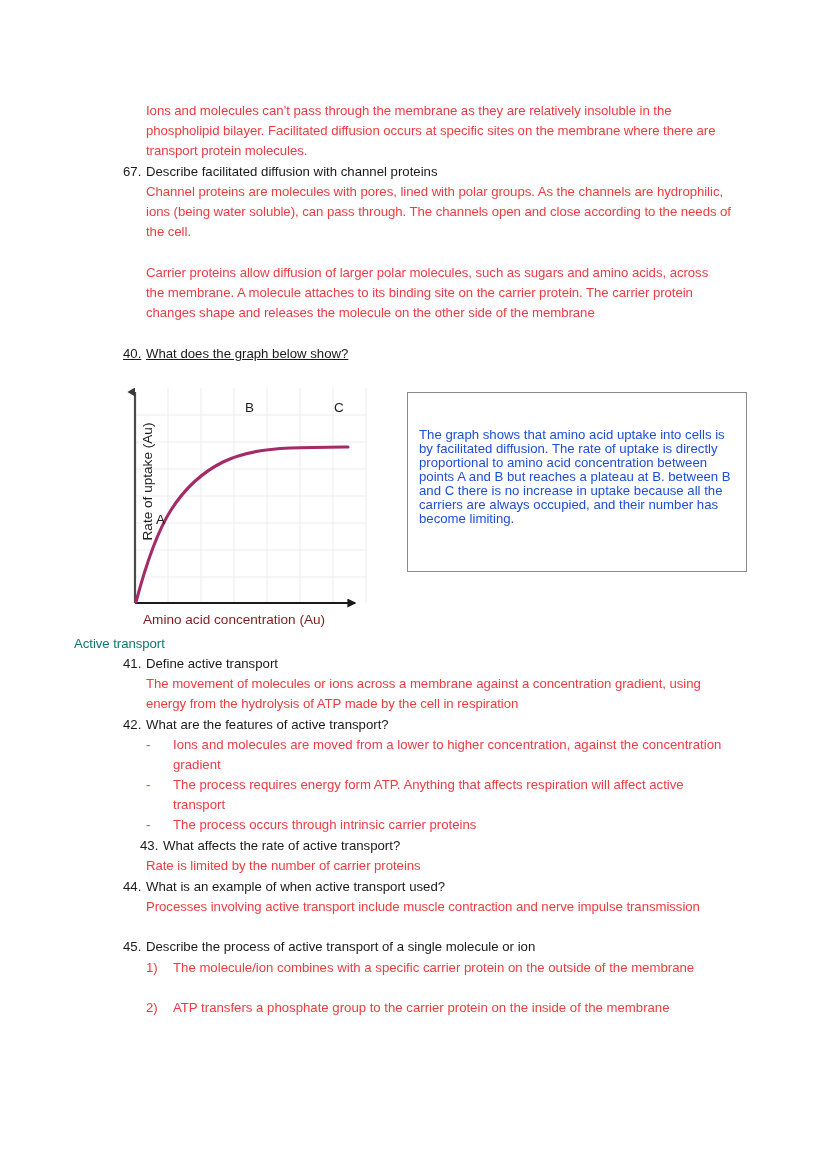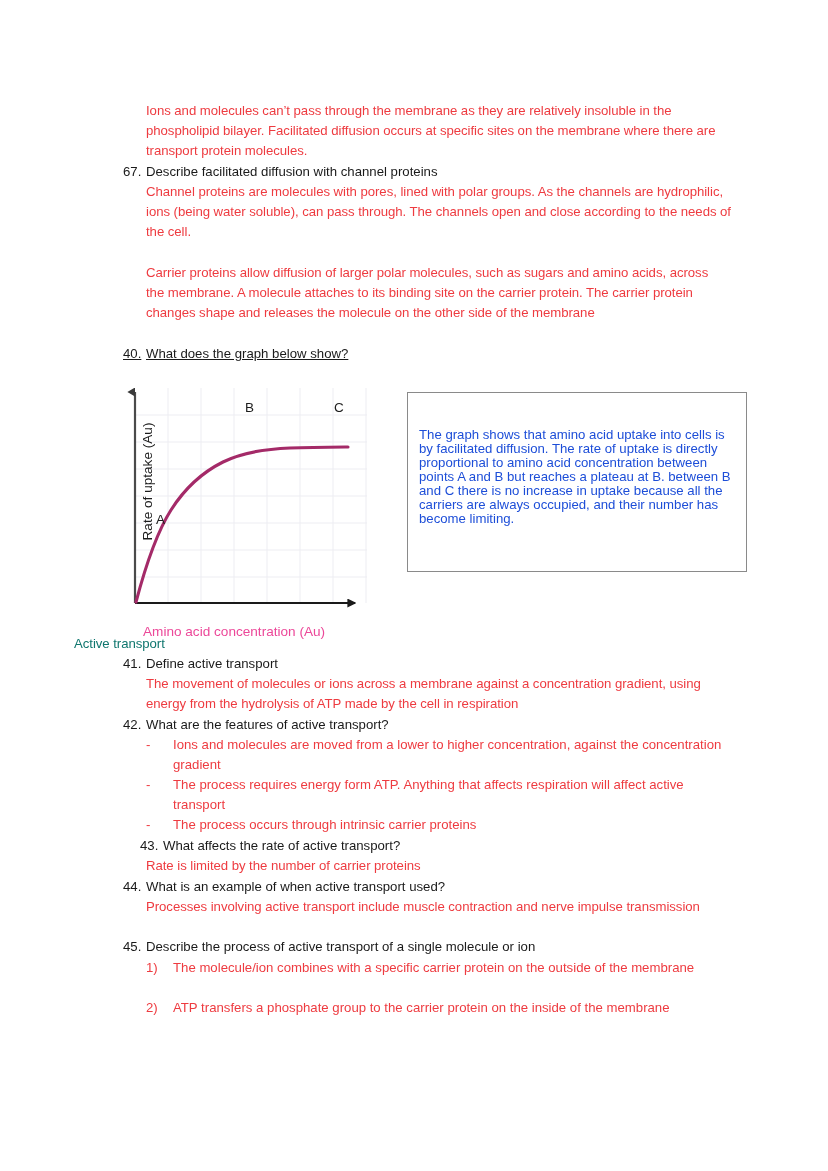--- a/index.html
+++ b/index.html
@@ -109,9 +109,8 @@
     left: 38px;
     top: 230px;
     font-size: 13.6px;
-    color: #ec4899;
+    color: #7f1d1d;
     white-space: nowrap;
-    margin-top: 12px;
   }
   .ptlabel {
     position: absolute;

